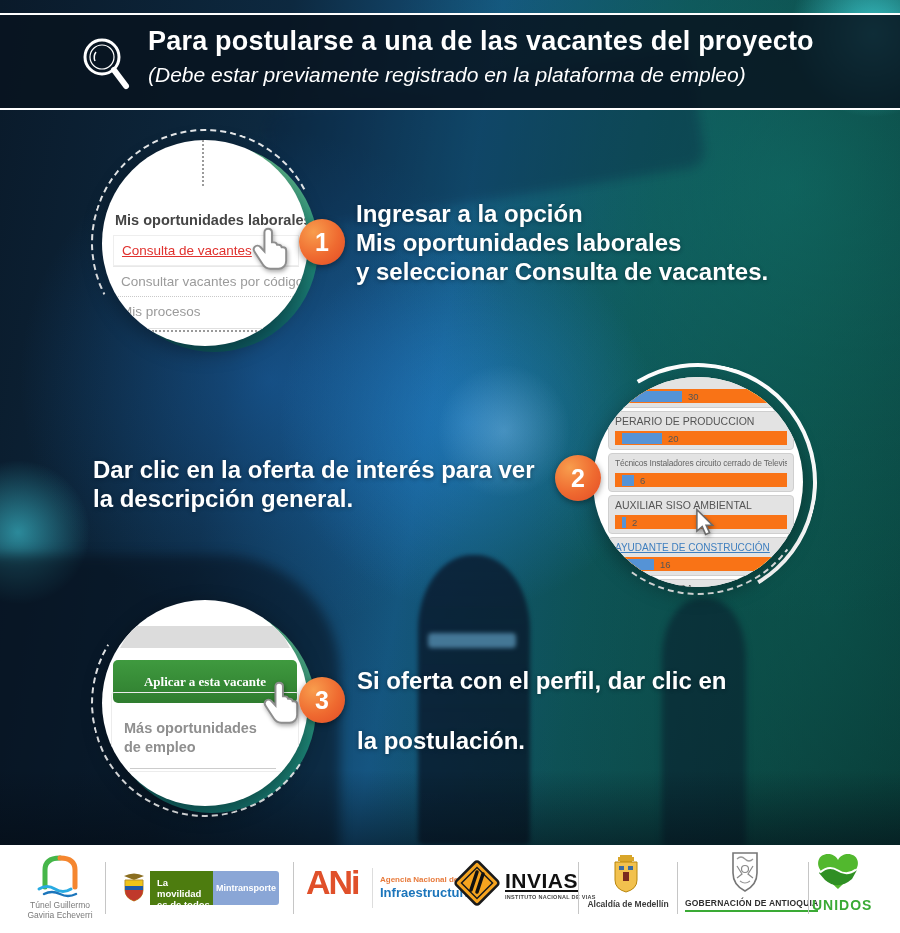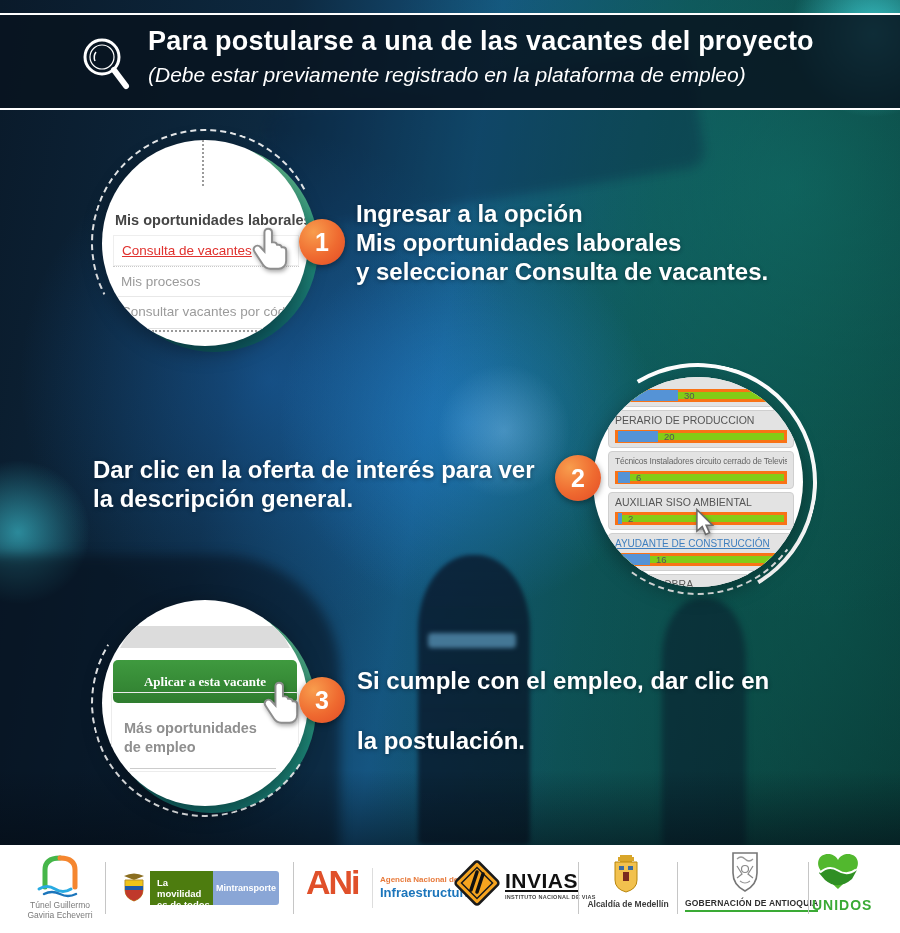--- a/index.html
+++ b/index.html
@@ -150,8 +150,8 @@
     <div class="menu">
       <div class="menu-title">Mis oportunidades laborales</div>
       <div class="menu-item sel">Consulta de vacantes</div>
+      <div class="menu-item">Consultar vacantes por código</div>
       <div class="menu-item dotted">Mis procesos</div>
-      <div class="menu-item">Consultar vacantes por código</div>
       <div class="menu-end"></div>
     </div>
     <div class="dot-h"></div>

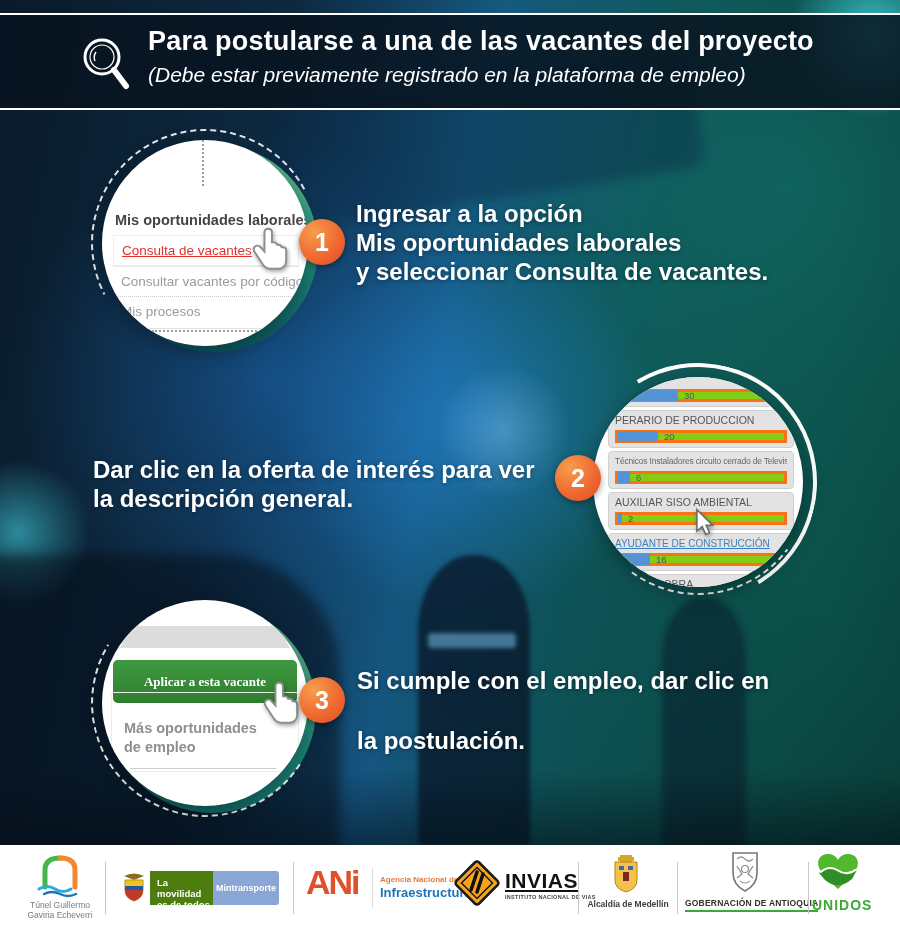--- a/index.html
+++ b/index.html
@@ -81,7 +81,7 @@
   .vac-label { font-size:10.5px; color:#555; height:13px; line-height:13px; white-space:nowrap; overflow:hidden; }
   .vac-label.small { font-size:8.5px; letter-spacing:-.2px; color:#666; }
   .vac-label.link  { color:#3f7fbf; text-decoration:underline; font-size:10px; }
-  .vac-track { background:#84cc16; border:3px solid #f97316; height:13px; margin-top:3px; display:flex; align-items:center; }
+  .vac-track { background:#fde047; border:7px solid #f97316; height:13px; margin-top:3px; display:flex; align-items:center; }
   .vac-fill  { background:#5593d6; height:11px; }
   .vac-num   { font-size:9.5px; color:#555; margin-left:6px; }
 

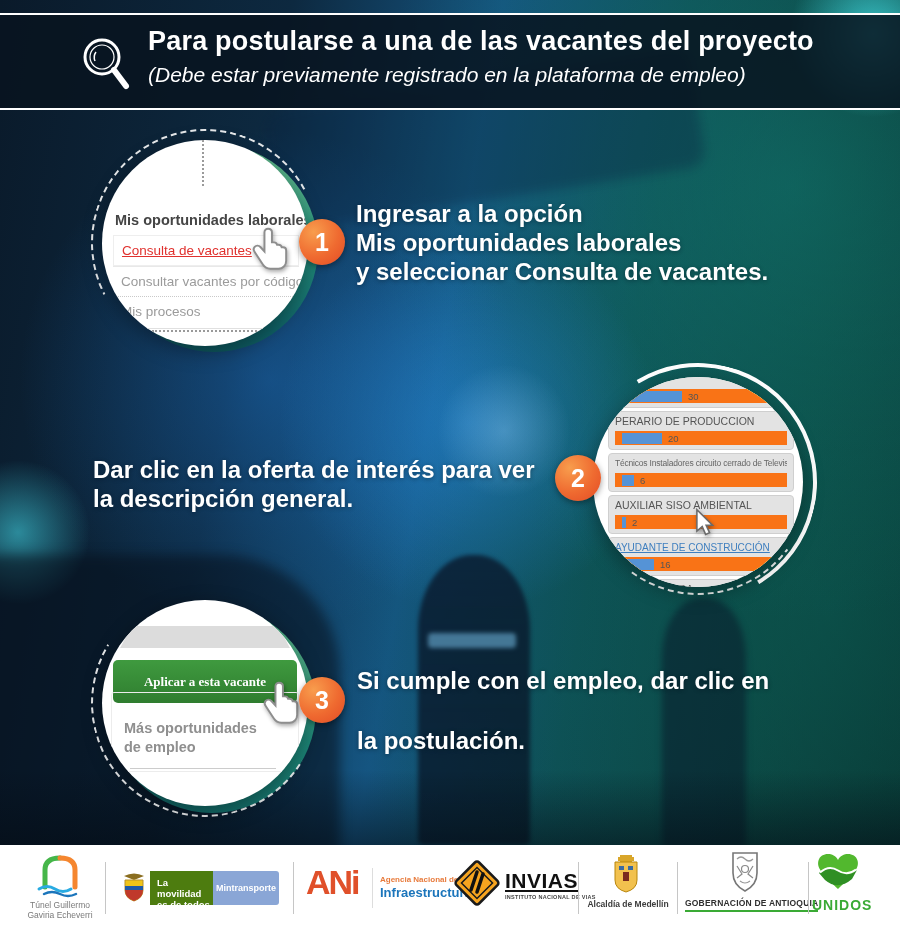--- a/index.html
+++ b/index.html
@@ -241,7 +241,7 @@
       <span>3</span>
     </div>
   <div class="instr instr3">
-    <span>Si cumple con el empleo, dar clic en</span><br>
+    <span>Si oferta con el perfil, dar clic en</span><br>
     <br>
     <span>la postulación.</span>
   </div>

